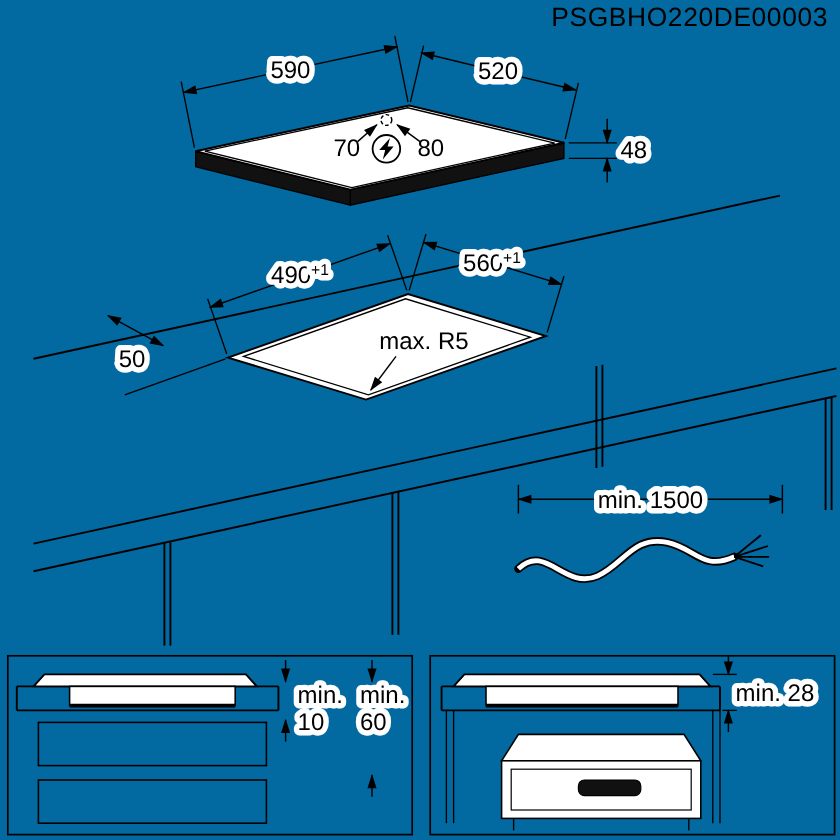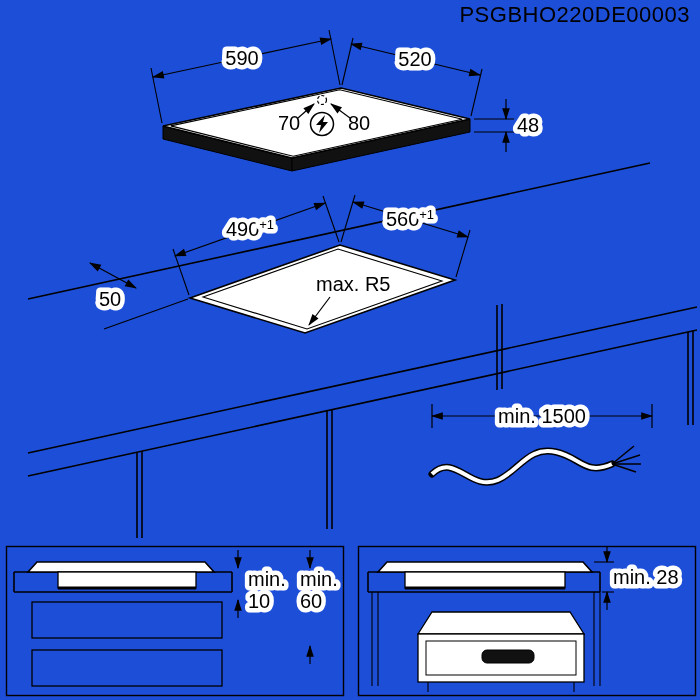--- a/index.html
+++ b/index.html
@@ -3,7 +3,7 @@
 <meta charset="utf-8">
 <style>
   html,body{margin:0;padding:0;background:#fff;}
-  .stage{position:relative;width:700px;height:700px;background:#1d4ed8;overflow:hidden;}
+  .stage{position:relative;width:700px;height:700px;background:#0369a1;overflow:hidden;}
   svg{display:block;}
   .ln{stroke:#000;stroke-width:1.6;fill:none;}
   .thin{stroke:#000;stroke-width:1.1;fill:none;}

